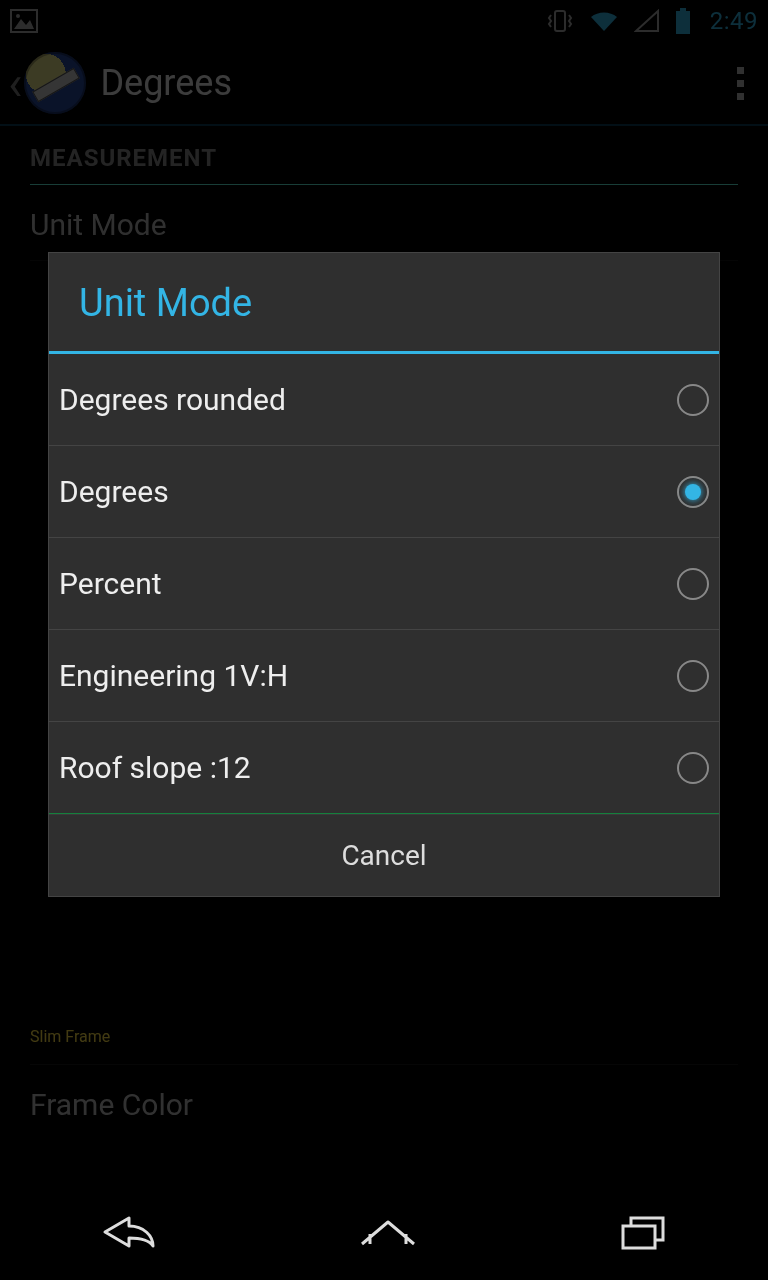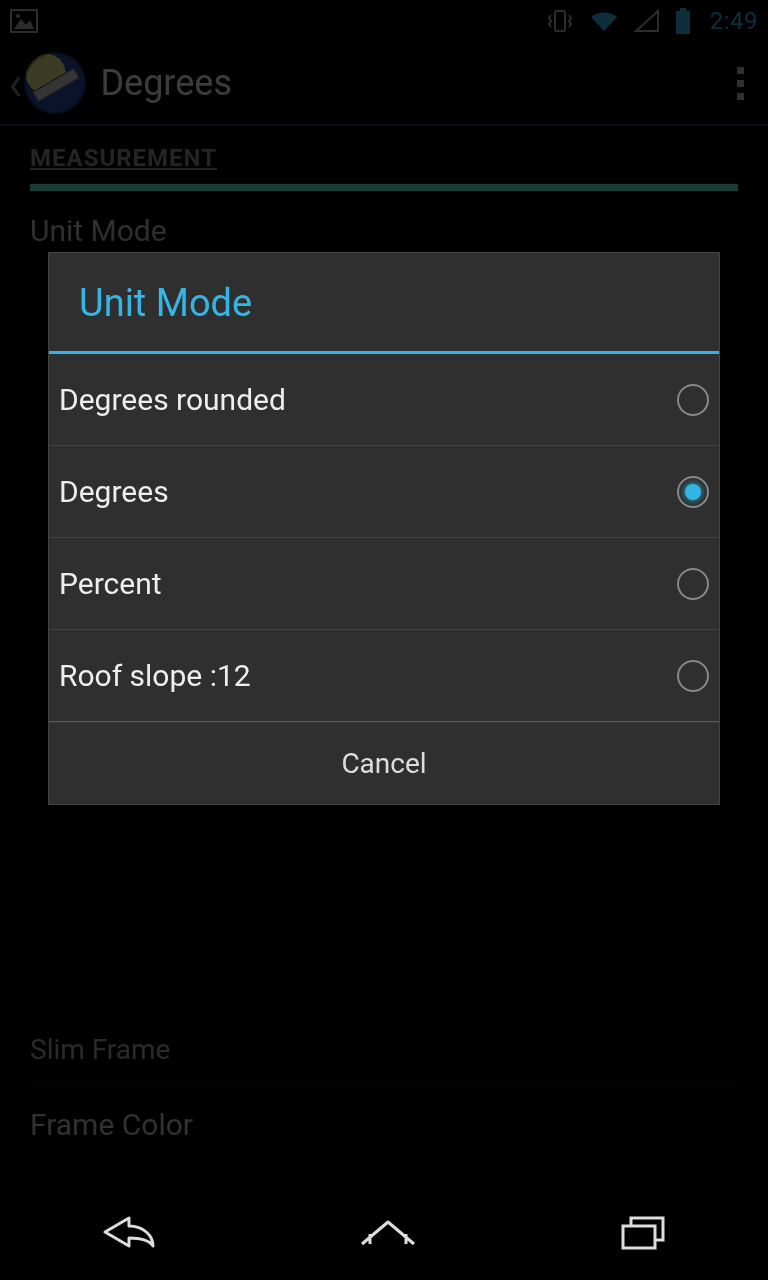--- a/index.html
+++ b/index.html
@@ -87,8 +87,7 @@
     font-weight: 700;
     letter-spacing: 1px;
     padding: 18px 0 12px;
-    border-bottom: 7px solid #5eead4;
-    text-decoration: underline;
+    border-bottom: 1px solid #5eead4;
   }
   .setting-item {
     padding: 22px 0 18px;

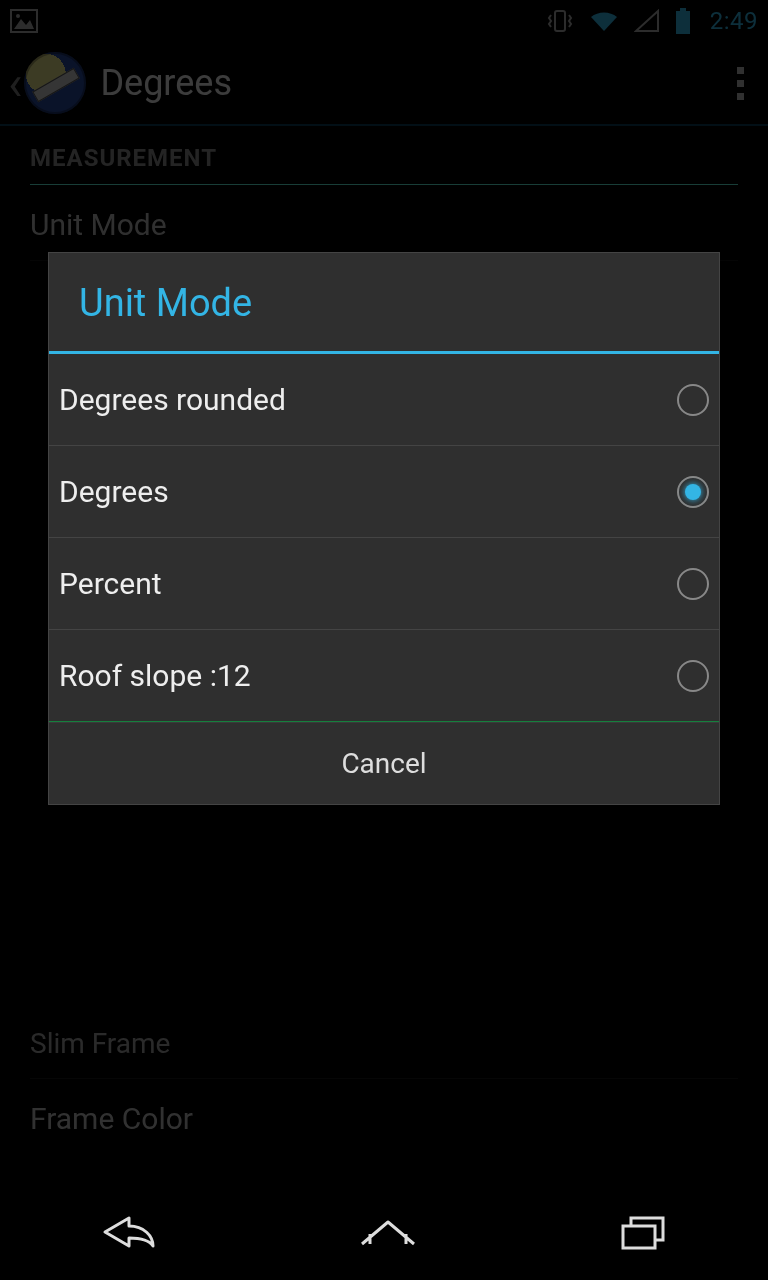--- a/index.html
+++ b/index.html
@@ -259,6 +259,10 @@
       <span class="radio"></span>
     </div>
 
+    <div class="option">
+      <span>Engineering 1V:H</span>
+      <span class="radio"></span>
+    </div>
 
     <div class="option" style="border-bottom:1px solid #15803d">
       <span>Roof slope :12</span>

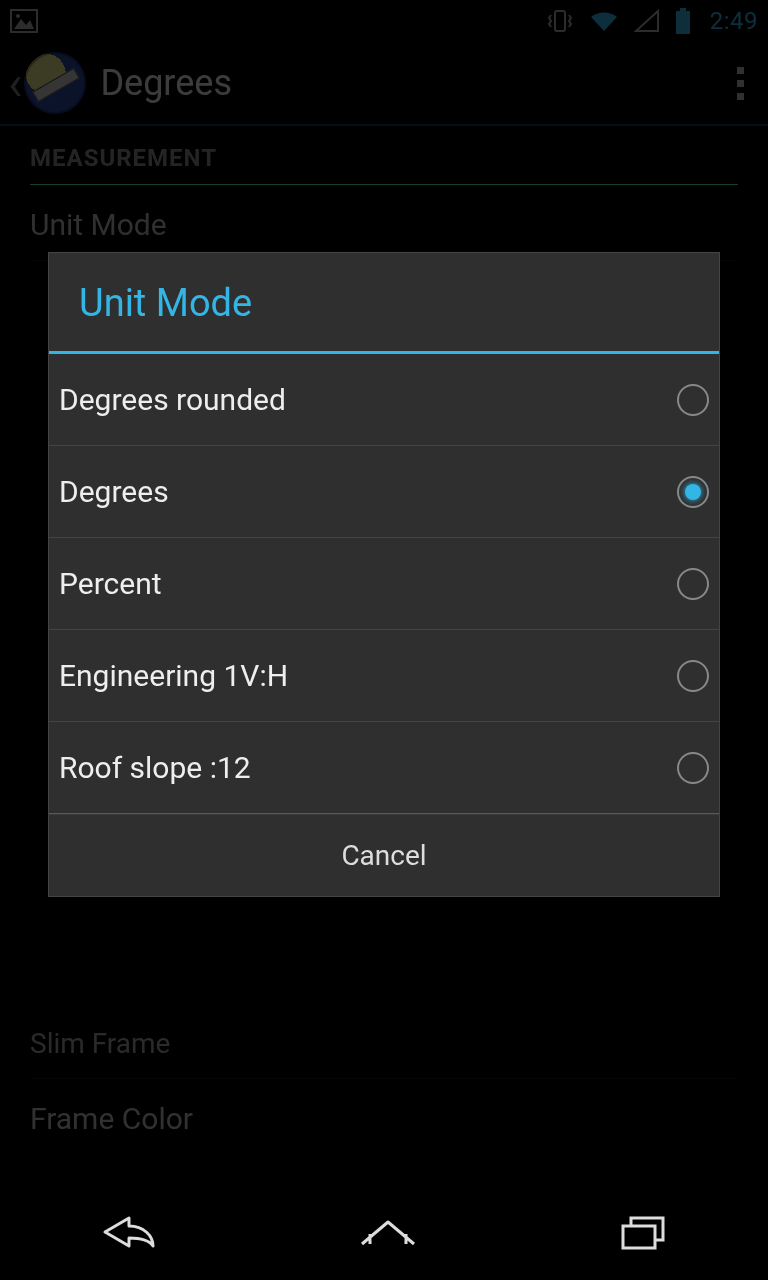--- a/index.html
+++ b/index.html
@@ -98,8 +98,8 @@
     color: #bfbfbf;
   }
   .setting-item .secondary {
-    font-size: 28px;
-    color: #a3a3a3;
+    font-size: 16px;
+    color: #fde047;
     margin-top: 4px;
   }
   .dim-overlay {

